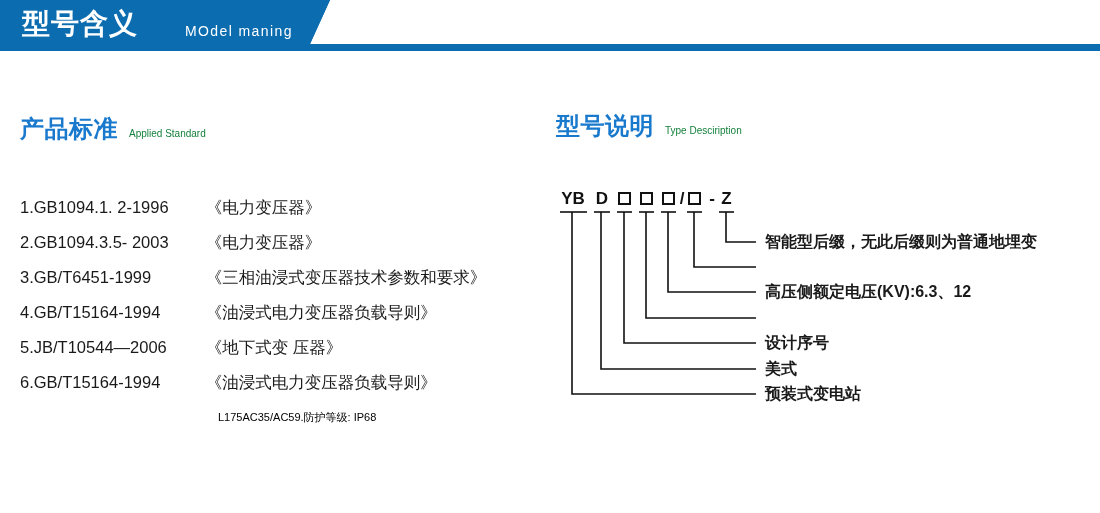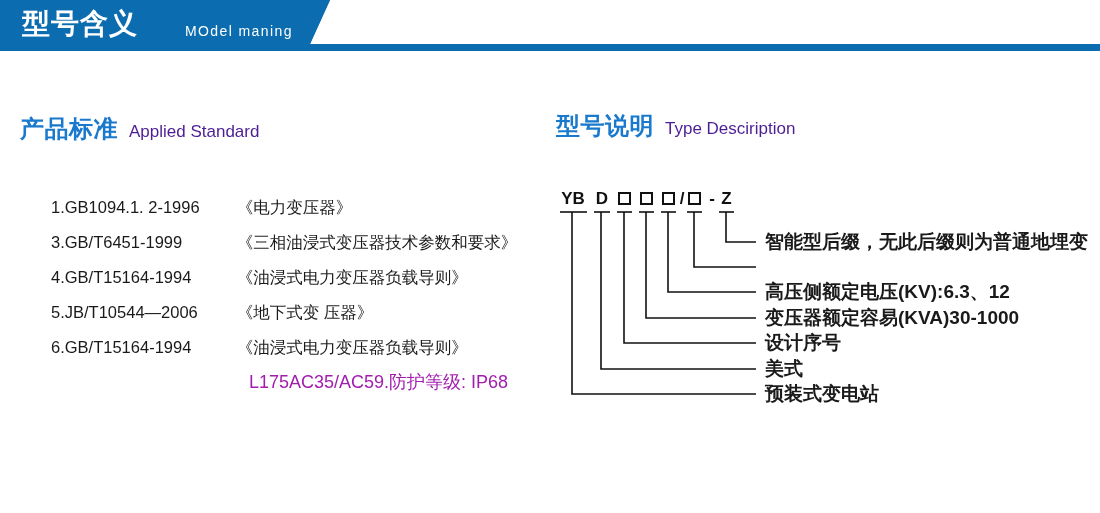--- a/index.html
+++ b/index.html
@@ -63,8 +63,8 @@
     text-align: center;
   }
   .sec-head .en {
-    color: #4c1d95;
-    font-size: 17px;
+    color: #15803d;
+    font-size: 10px;
     font-weight: normal;
     margin-left: 11px;
     vertical-align: baseline;

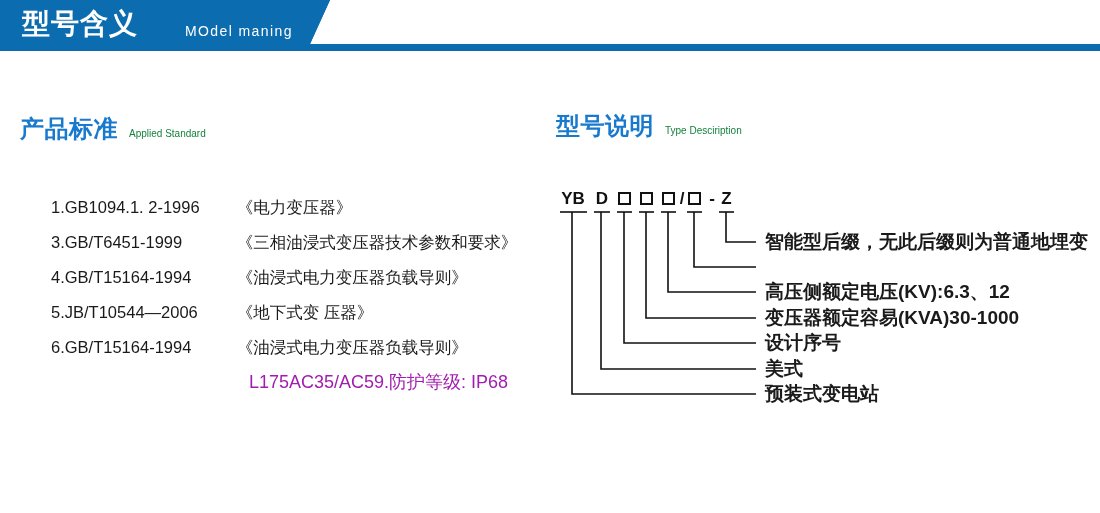--- a/index.html
+++ b/index.html
@@ -79,7 +79,6 @@
     left: 20px;
     top: 190px;
     width: 520px;
-    margin-left: 31px;
   }
   .std-row {
     font-size: 16.5px;

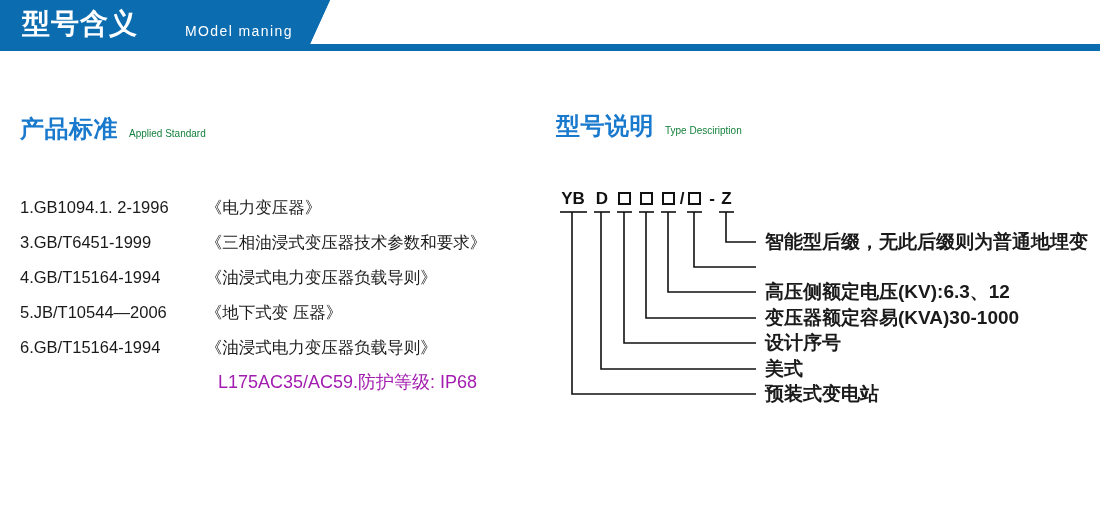--- a/index.html
+++ b/index.html
@@ -166,6 +166,7 @@
 
 <div id="standard-list">
     <div class="std-row"><span class="num">1.</span><span class="code"> GB1094.1. 2-1996</span><span class="name">《电力变压器》</span></div>
+    <div class="std-row"><span class="num">2.</span><span class="code"> GB1094.3.5- 2003</span><span class="name">《电力变压器》</span></div>
     <div class="std-row"><span class="num">3.</span><span class="code"> GB/T6451-1999</span><span class="name">《三相油浸式变压器技术参数和要求》</span></div>
     <div class="std-row"><span class="num">4.</span><span class="code"> GB/T15164-1994</span><span class="name">《油浸式电力变压器负载导则》</span></div>
     <div class="std-row"><span class="num">5.</span><span class="code"> JB/T10544—2006</span><span class="name">《地下式变 压器》</span></div>

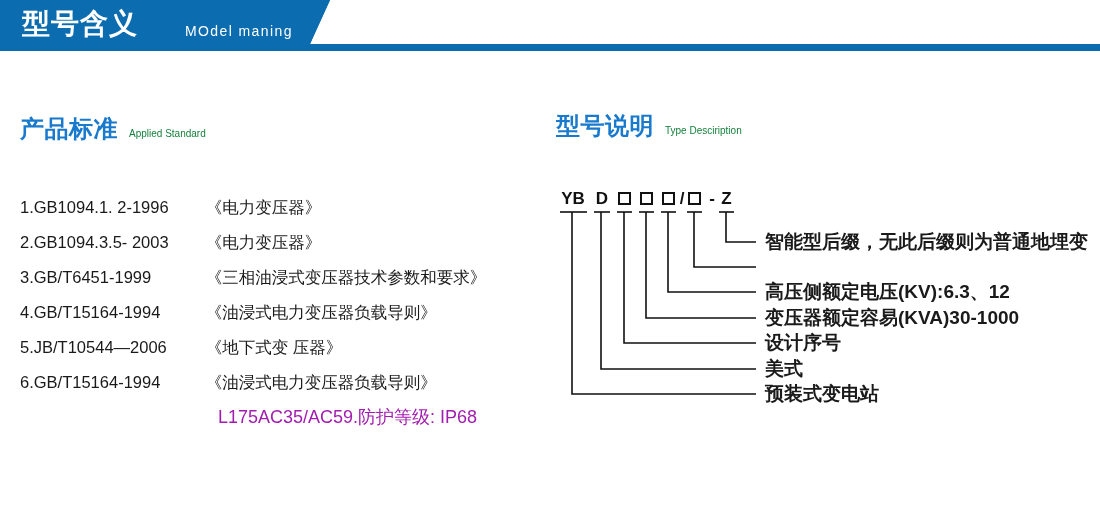--- a/index.html
+++ b/index.html
@@ -136,7 +136,7 @@
   }
   .lbl {
     position: absolute;
-    font-size: 19px;
+    font-size: 16px;
     font-weight: bold;
     color: #1a1a1a;
     white-space: nowrap;

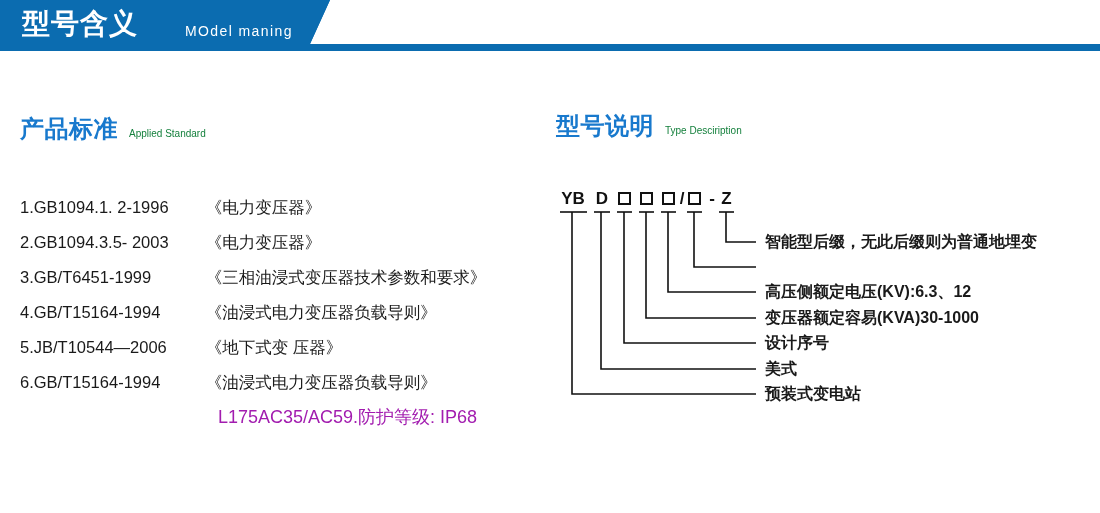--- a/index.html
+++ b/index.html
@@ -204,7 +204,6 @@
     </svg>
 <div class="lbl" style="left: 205px; top: 45px;">智能型后缀，无此后缀则为普通地埋变</div>
     <div class="lbl" style="left: 205px; top: 95px;">高压侧额定电压(KV):6.3、12</div>
-    <div class="lbl" style="left: 205px; top: 121px;">变压器额定容易(KVA)30-1000</div>
     <div class="lbl" style="left: 205px; top: 146px;">设计序号</div>
     <div class="lbl" style="left: 205px; top: 172px;">美式</div>
     <div class="lbl" style="left: 205px; top: 197px;">预装式变电站</div>

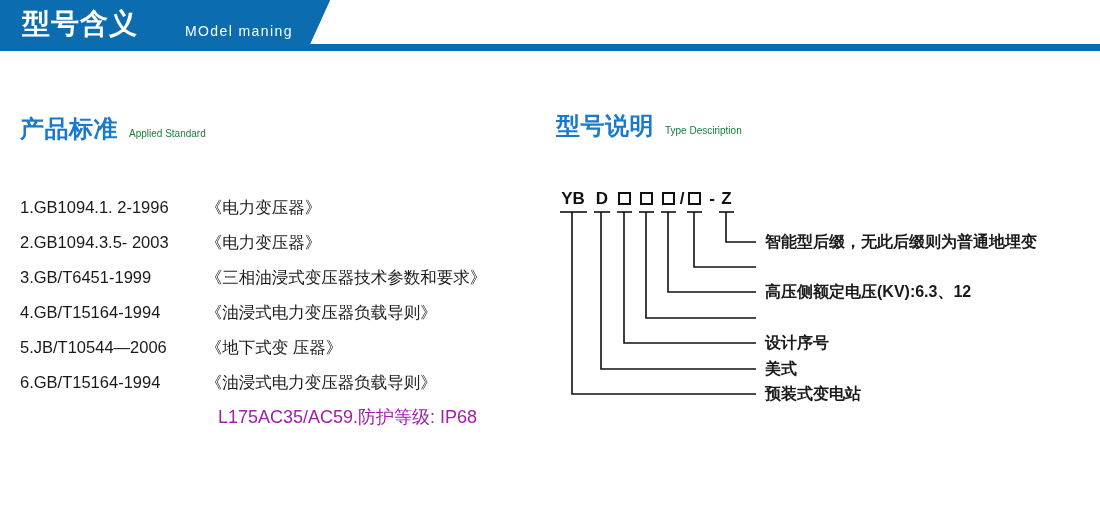--- a/index.html
+++ b/index.html
@@ -90,8 +90,8 @@
   .std-row .code { display: inline-block; min-width: 172px; }
   .std-row .name { display: inline-block; }
   .std-cont {
-    font-size: 18px;
-    color: #a21caf;
+    font-size: 11px;
+    color: #000000;
     line-height: 35px;
     white-space: nowrap;
     padding-left: 198px;

